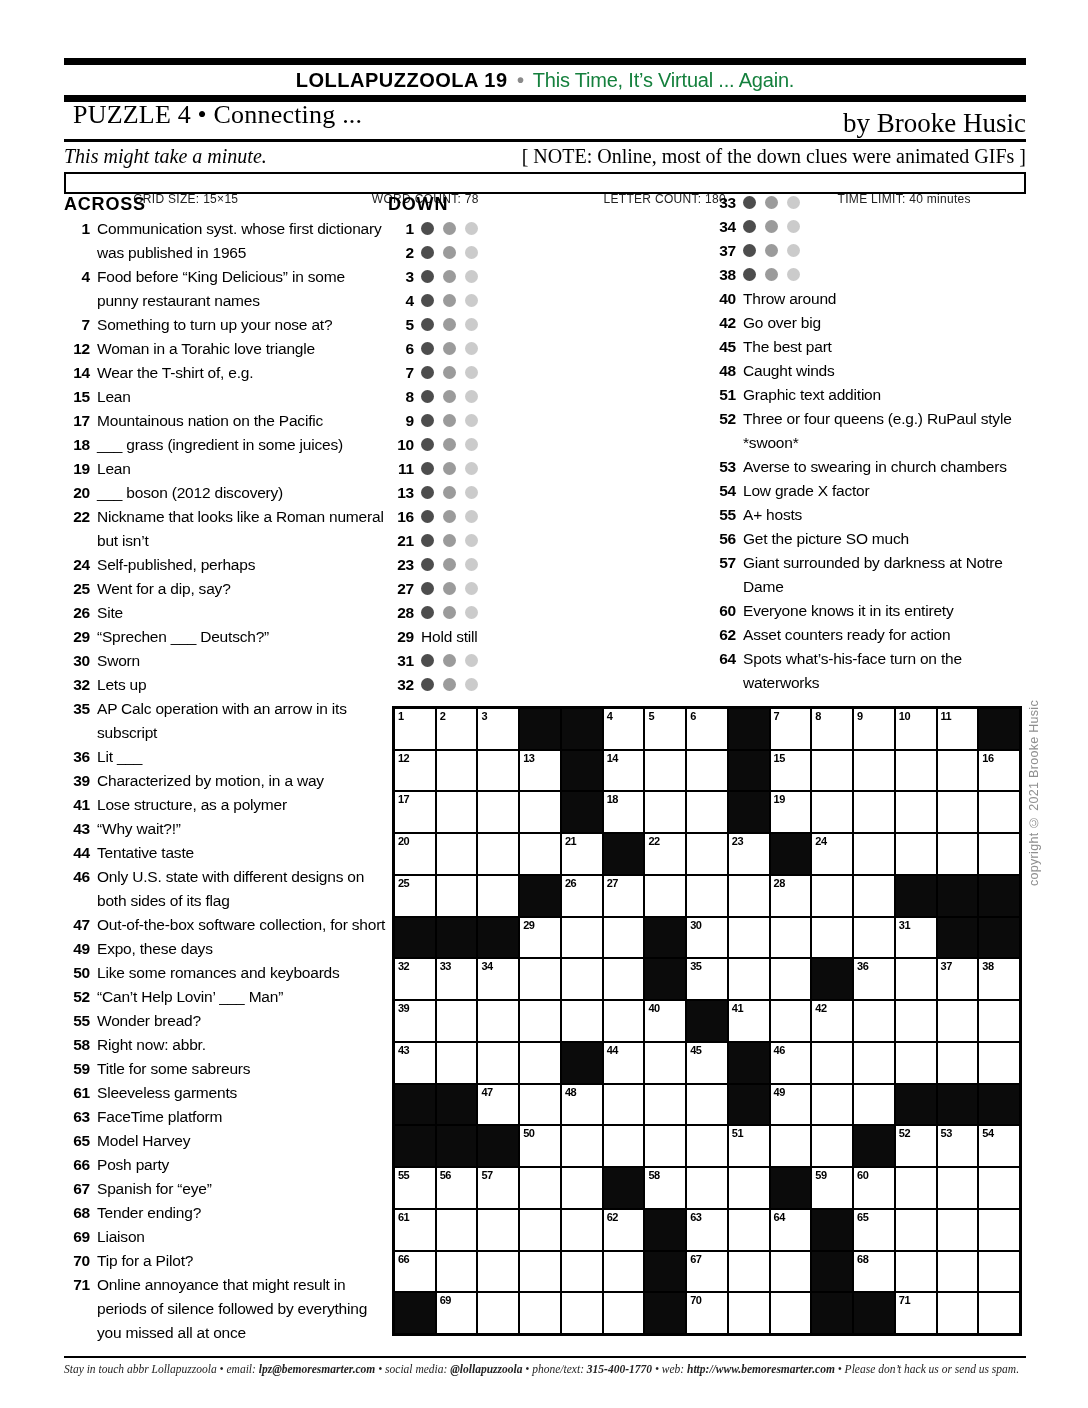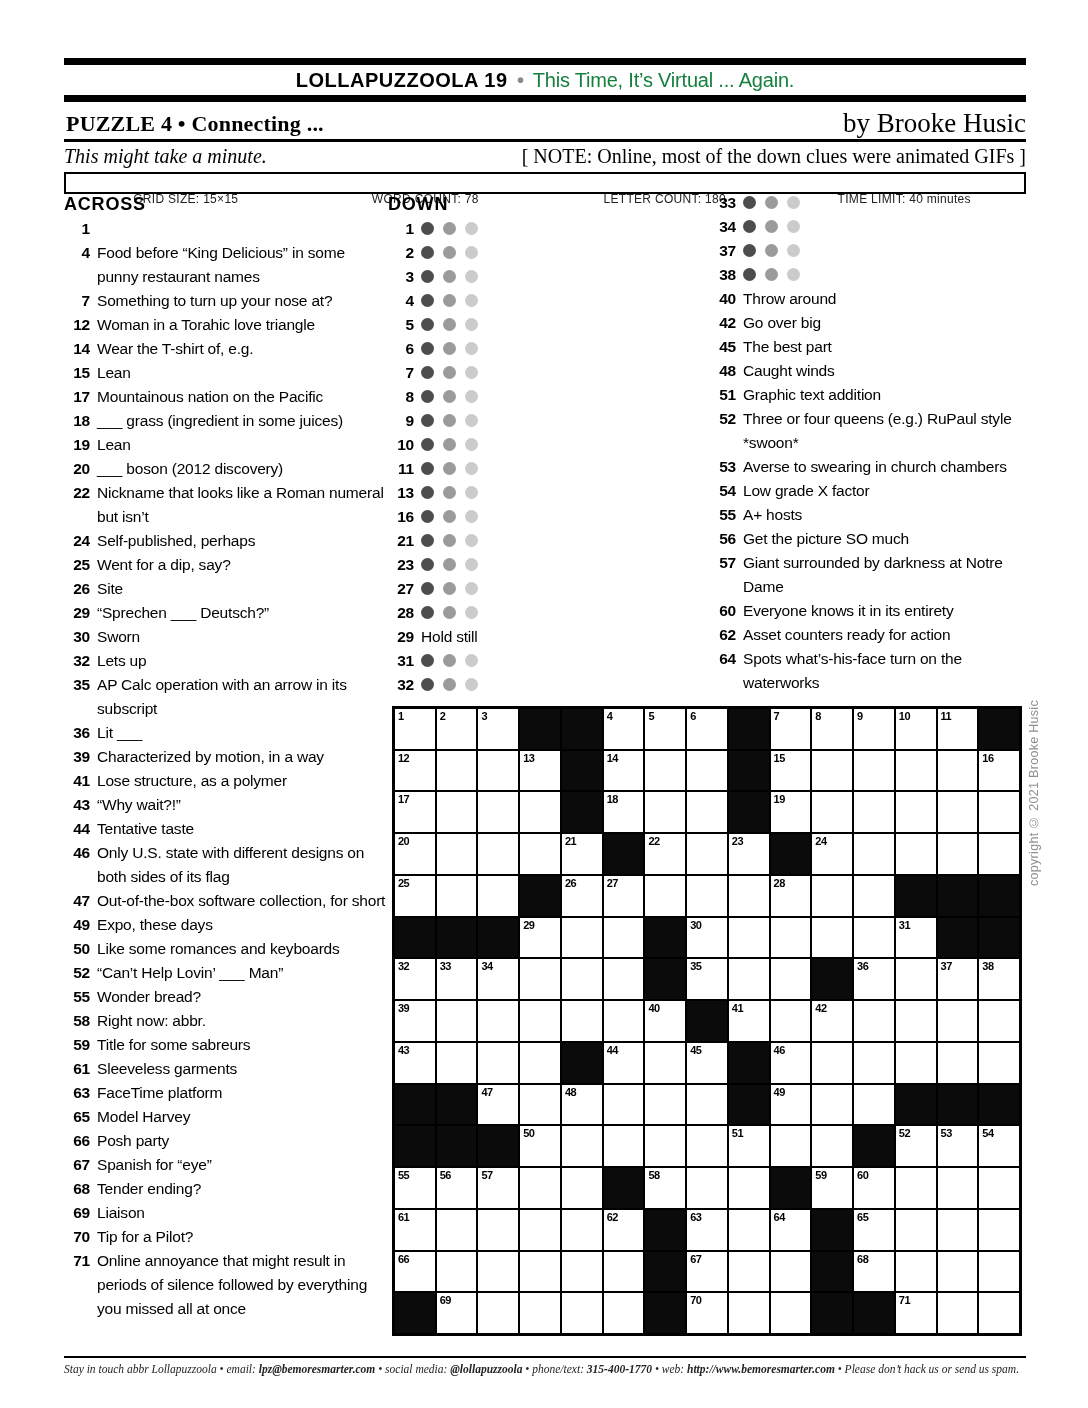--- a/index.html
+++ b/index.html
@@ -18,7 +18,7 @@
   .titlerow{position:absolute;left:64px;width:962px;top:102px;height:37px;
             display:flex;justify-content:space-between;align-items:flex-end;
             font-family:"Liberation Serif",serif;}
-  .titlerow h1{margin:2px;font-size:22px;font-weight:700;letter-spacing:0.2px;}
+  .titlerow h1{margin:9px;font-size:26px;font-weight:400;letter-spacing:0.2px;}
   .titlerow .byline{font-size:27px;font-weight:400;}
 
   

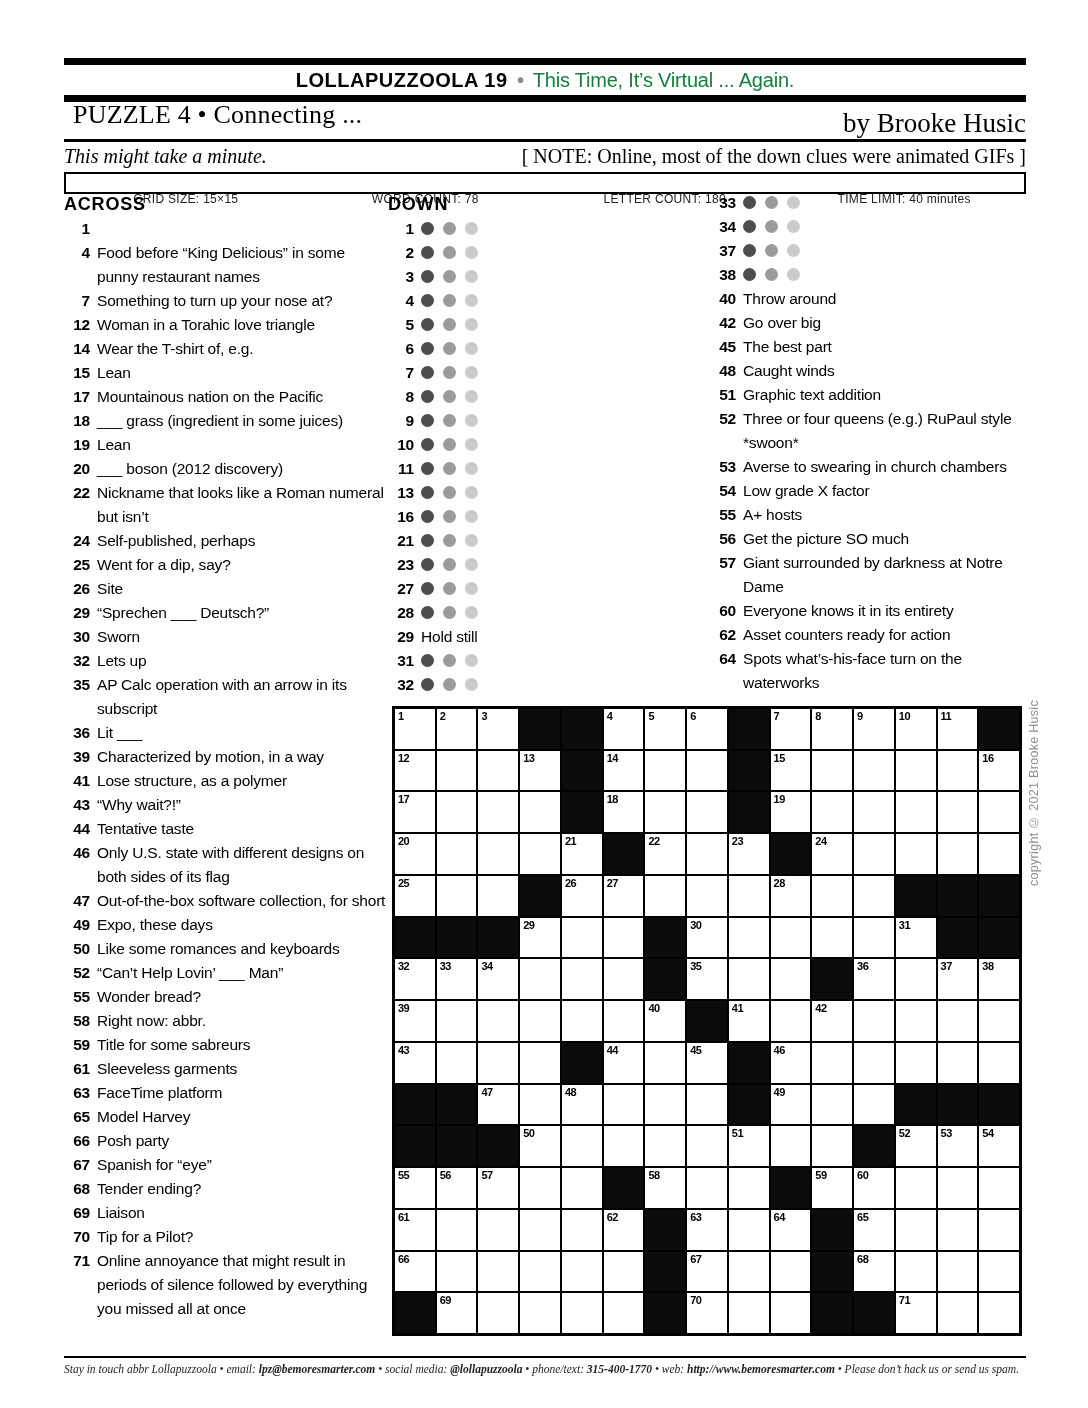--- a/index.html
+++ b/index.html
@@ -107,6 +107,7 @@
     <div id="across-list">
         <div class="clue">
           <span class="num">1</span>
+          <span class="txt">Communication syst. whose first dictionary was published in 1965</span>
         </div>
         <div class="clue">
           <span class="num">4</span>

